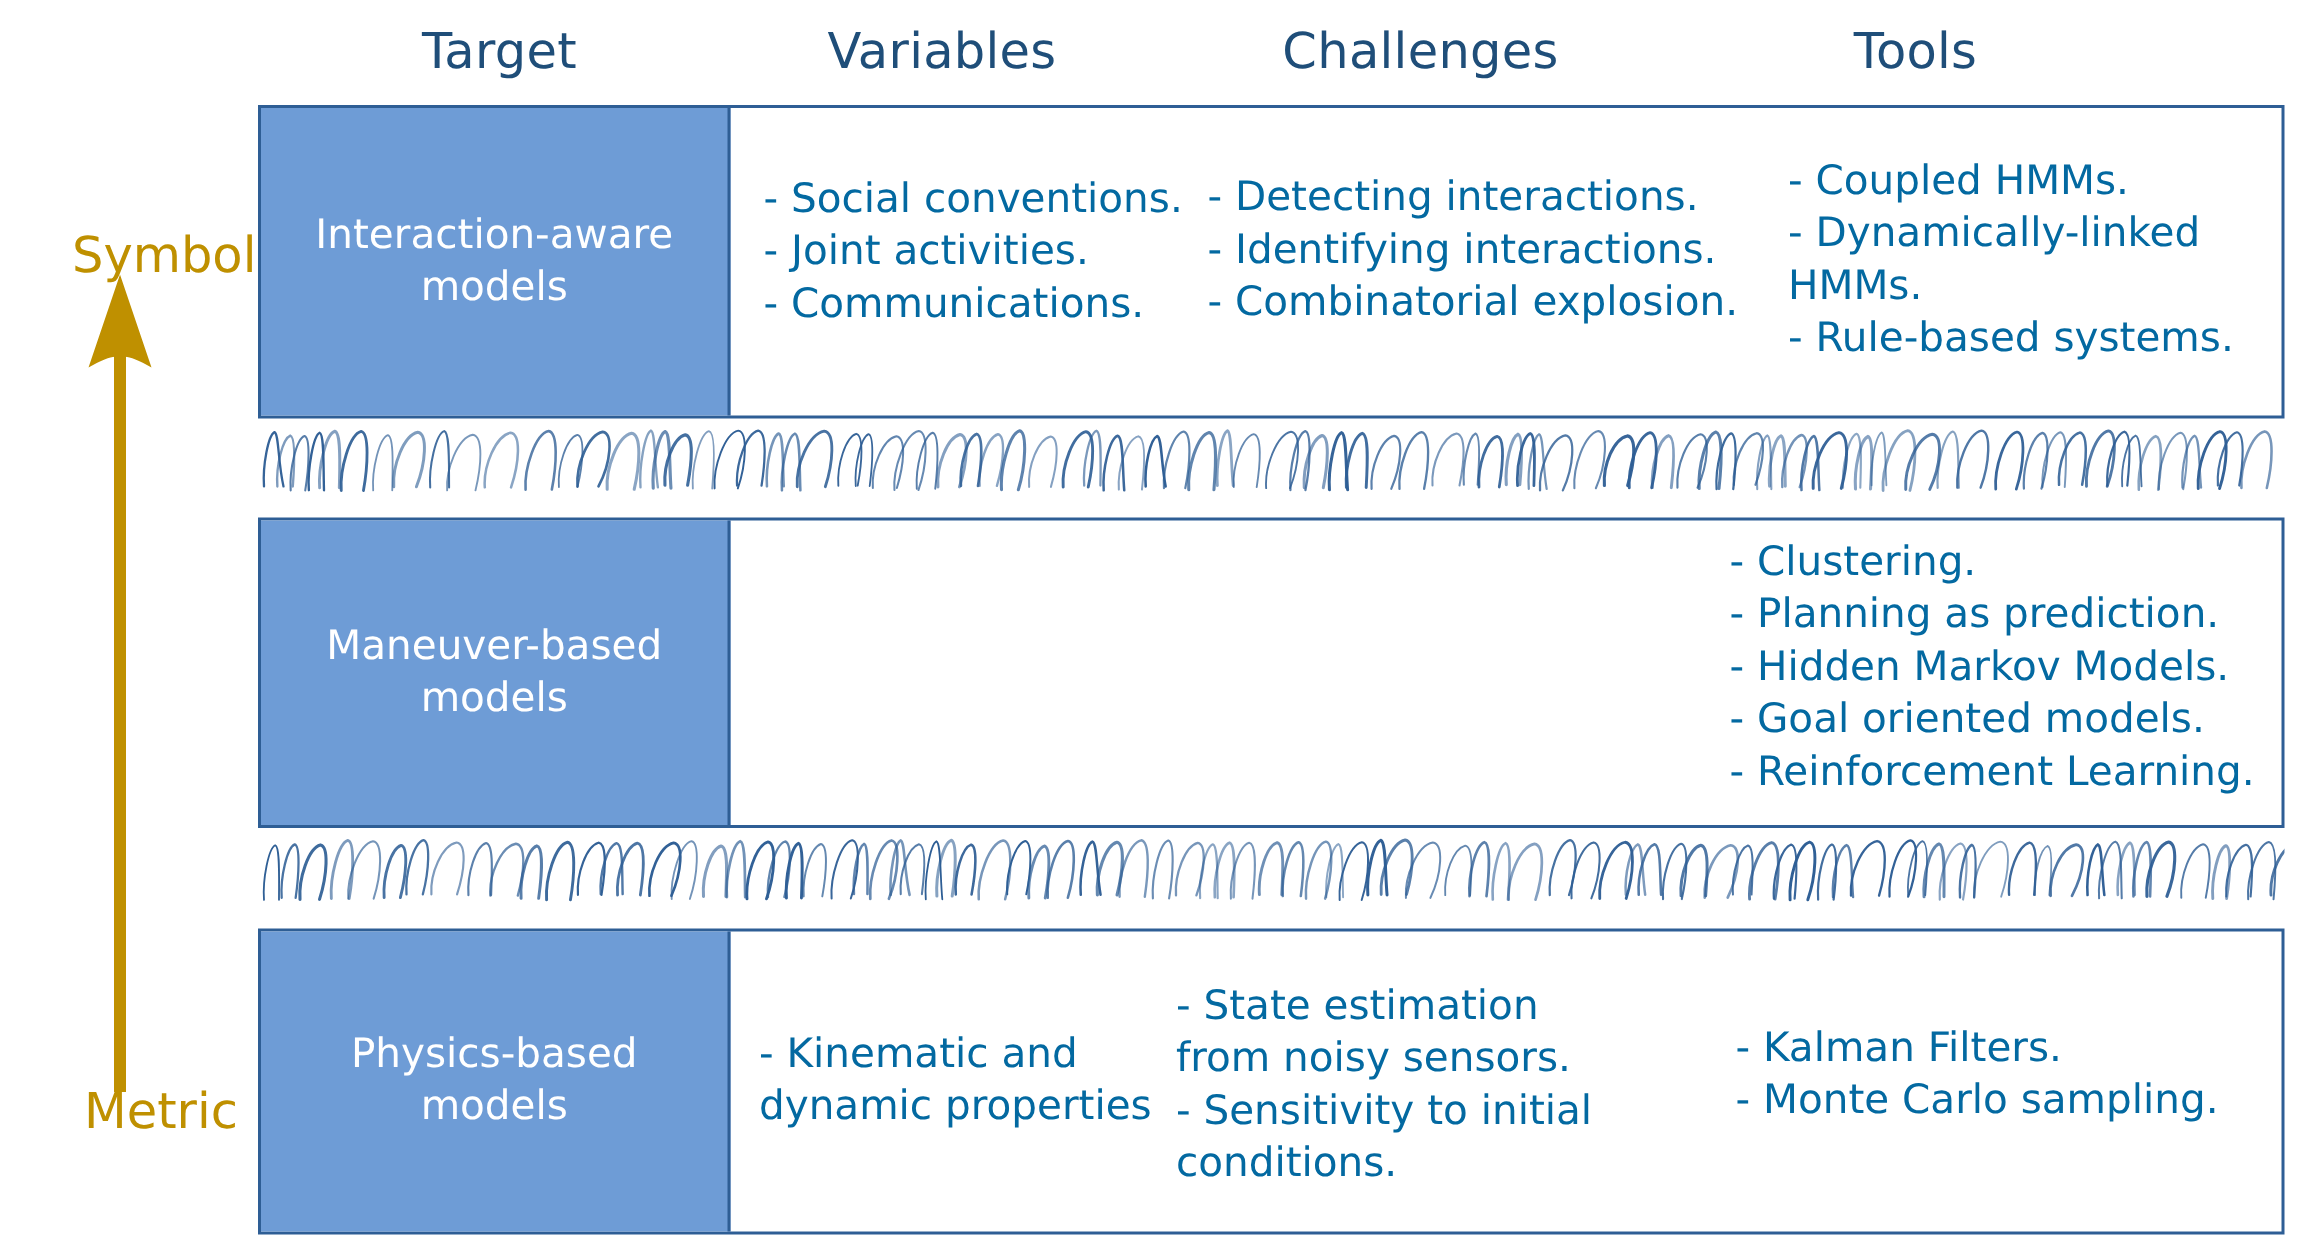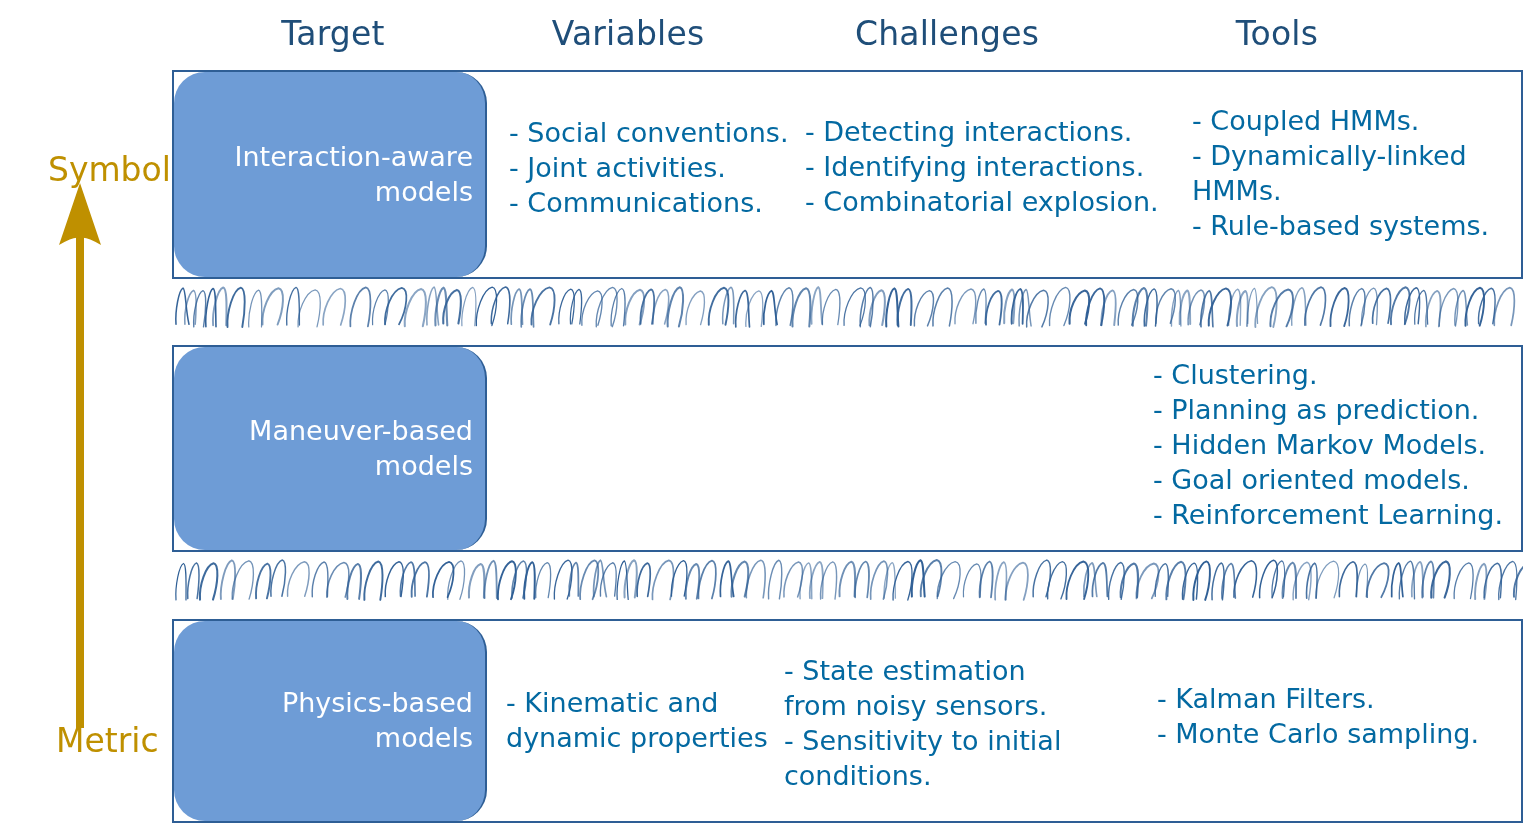--- a/index.html
+++ b/index.html
@@ -77,9 +77,8 @@
     color: #ffffff;
     font-size: 27px;
     line-height: 1.28;
-    text-align: right;
+    text-align: center;
     padding: 0 12px;
-    border-radius: 31px;
   }
 
   .cell-body {

